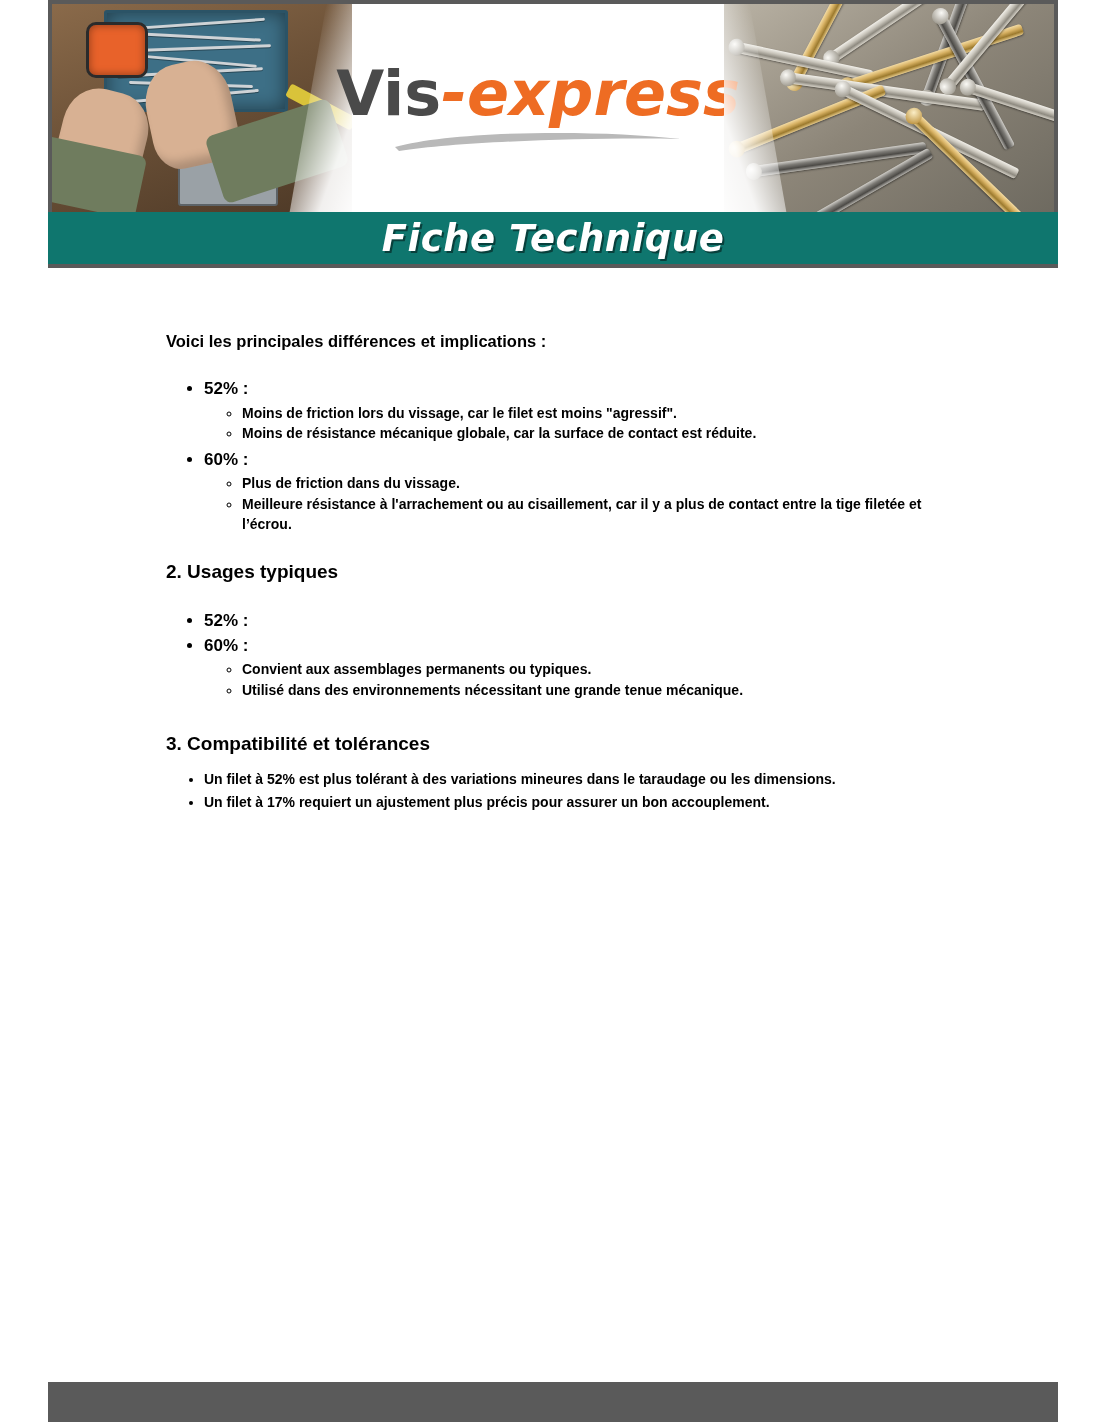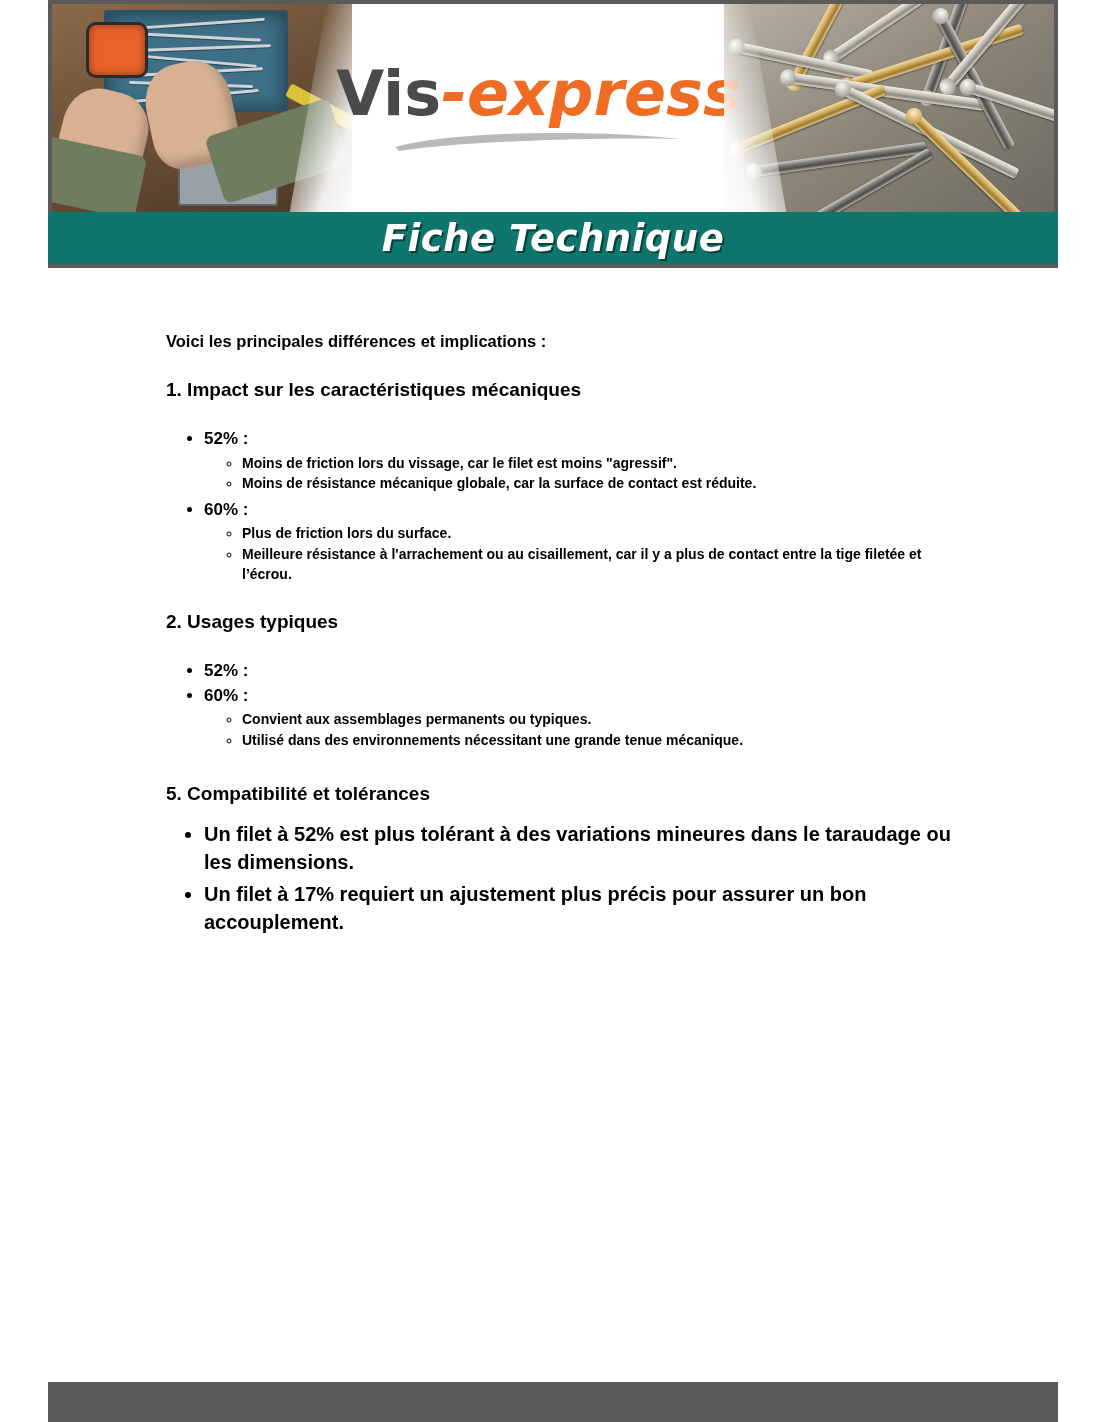--- a/index.html
+++ b/index.html
@@ -352,7 +352,6 @@
     <p class="intro">Voici les principales différences et implications :</p>
 
     <div class="section">
-      <div class="section-title">1. Impact sur les caractéristiques mécaniques</div>
       <ul class="lvl1">
         <li>
           <span>52% :</span>

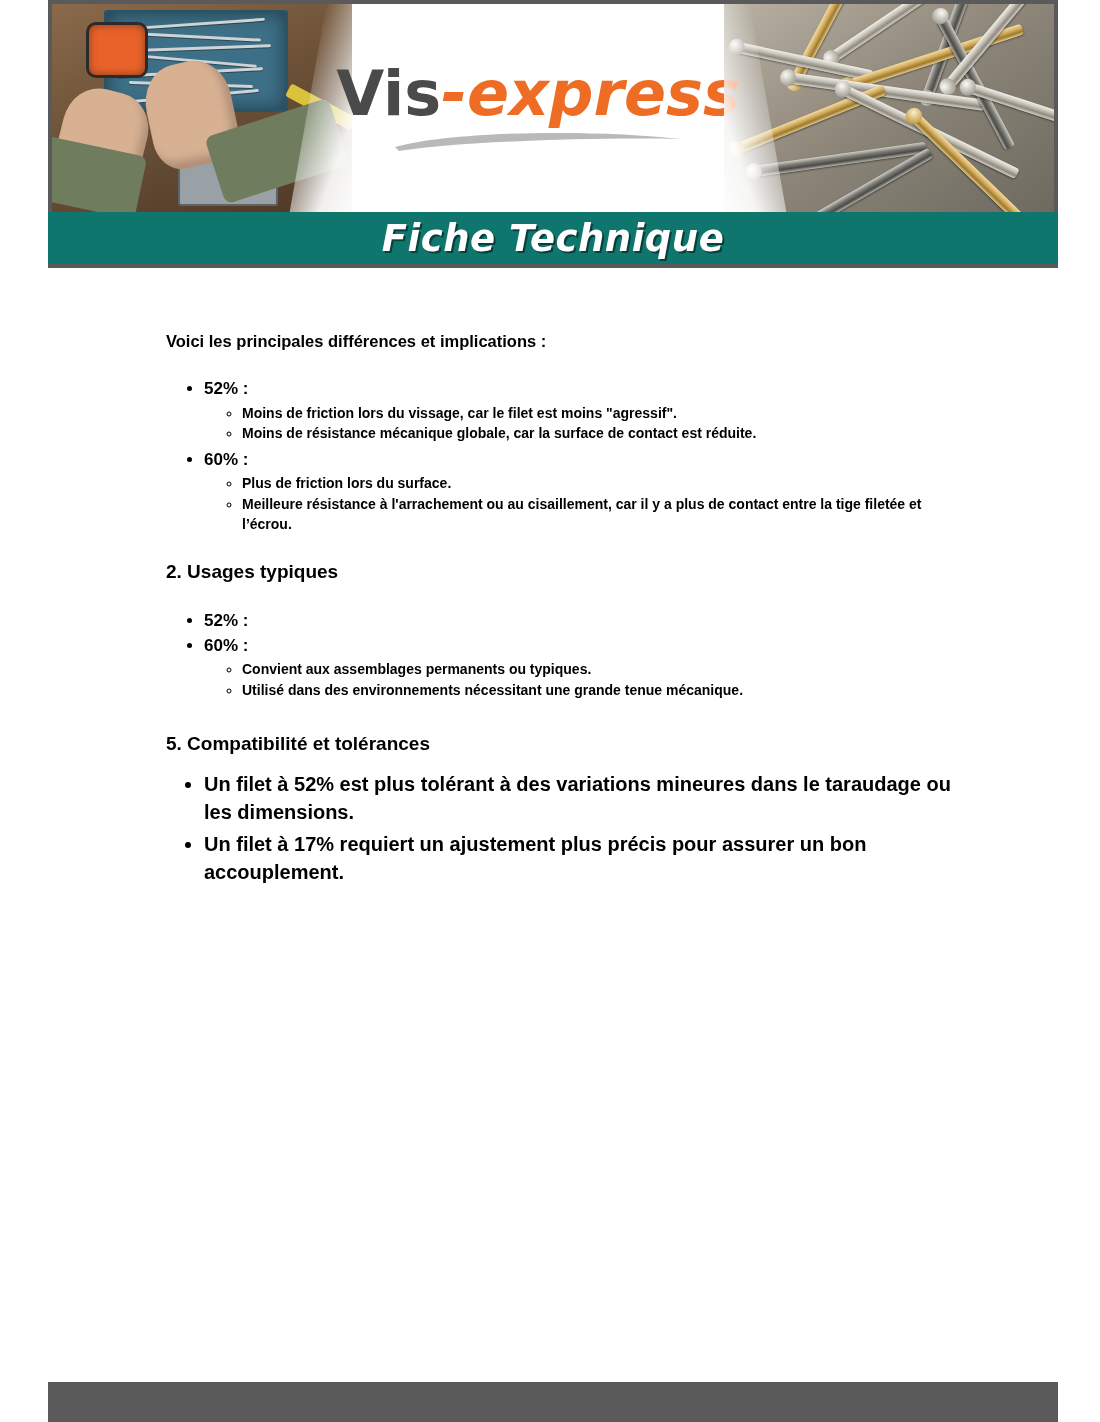--- a/index.html
+++ b/index.html
@@ -363,7 +363,7 @@
         <li>
           <span>60% :</span>
           <ul class="lvl2">
-            <li>Plus de friction lors du surface.</li>
+            <li>Plus de friction dans du vissage.</li>
             <li>Meilleure résistance à l'arrachement ou au cisaillement, car il y a plus de contact entre la tige filetée et l’écrou.</li>
           </ul>
         </li>

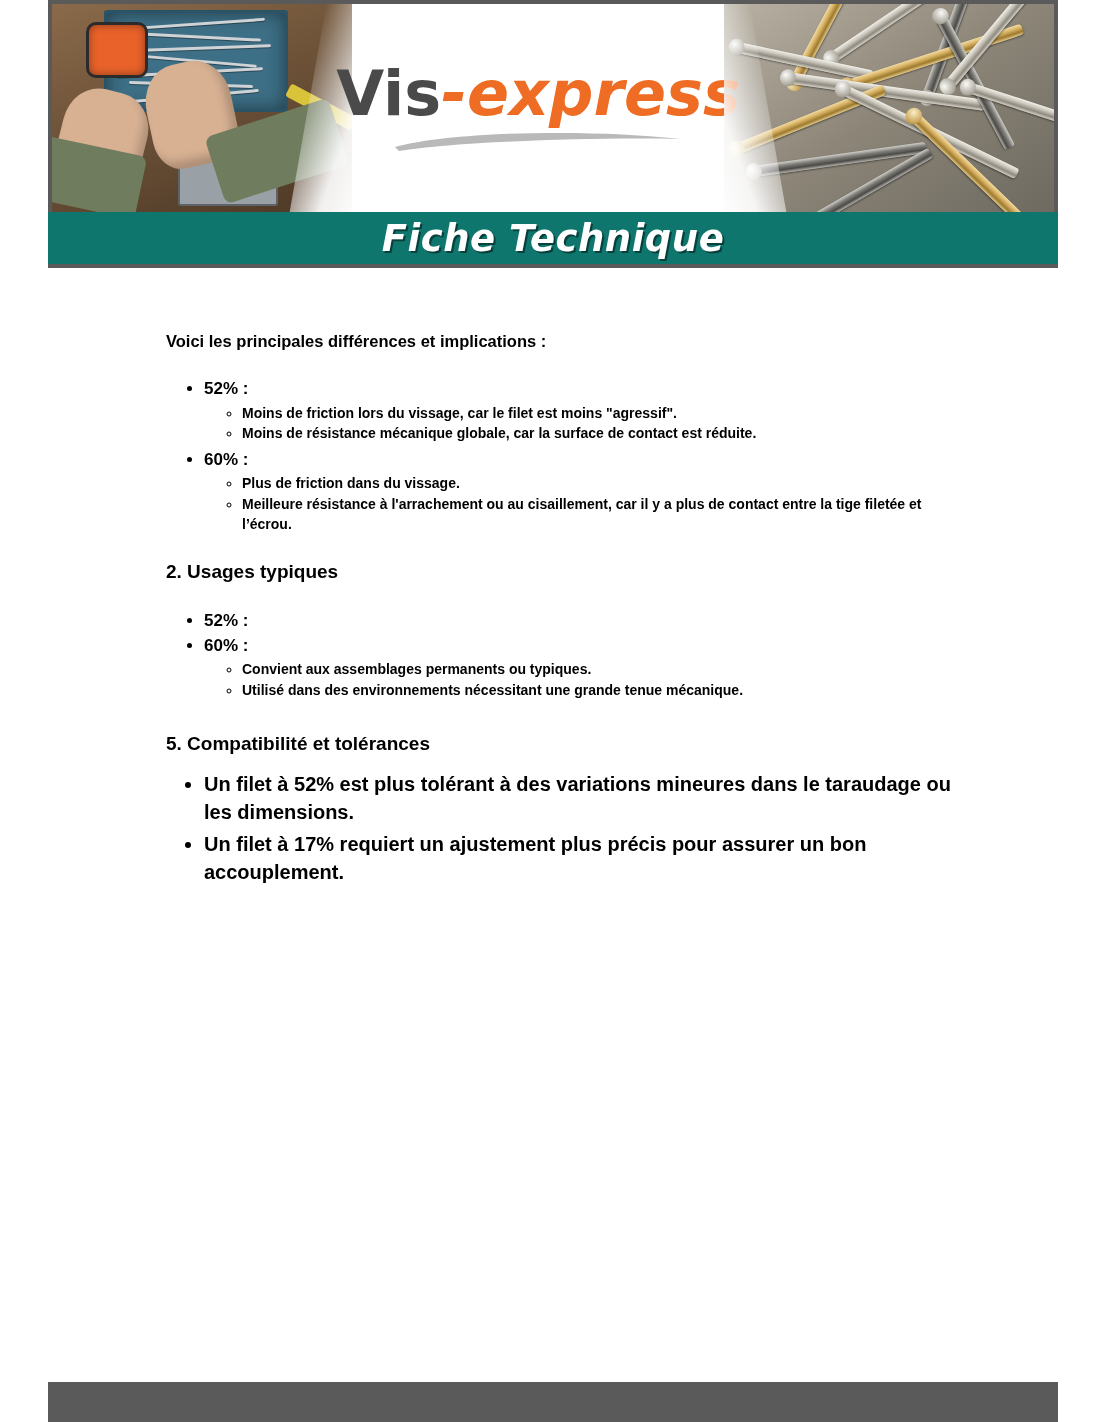--- a/index.html
+++ b/index.html
@@ -387,7 +387,7 @@
     </div>
 
     <div class="section gap-s3">
-      <div class="section-title">5. Compatibilité et tolérances</div>
+      <div class="section-title">3. Compatibilité et tolérances</div>
       <ul class="flat">
         <li>Un filet à 52% est plus tolérant à des variations mineures dans le taraudage ou les dimensions.</li>
         <li>Un filet à 17% requiert un ajustement plus précis pour assurer un bon accouplement.</li>

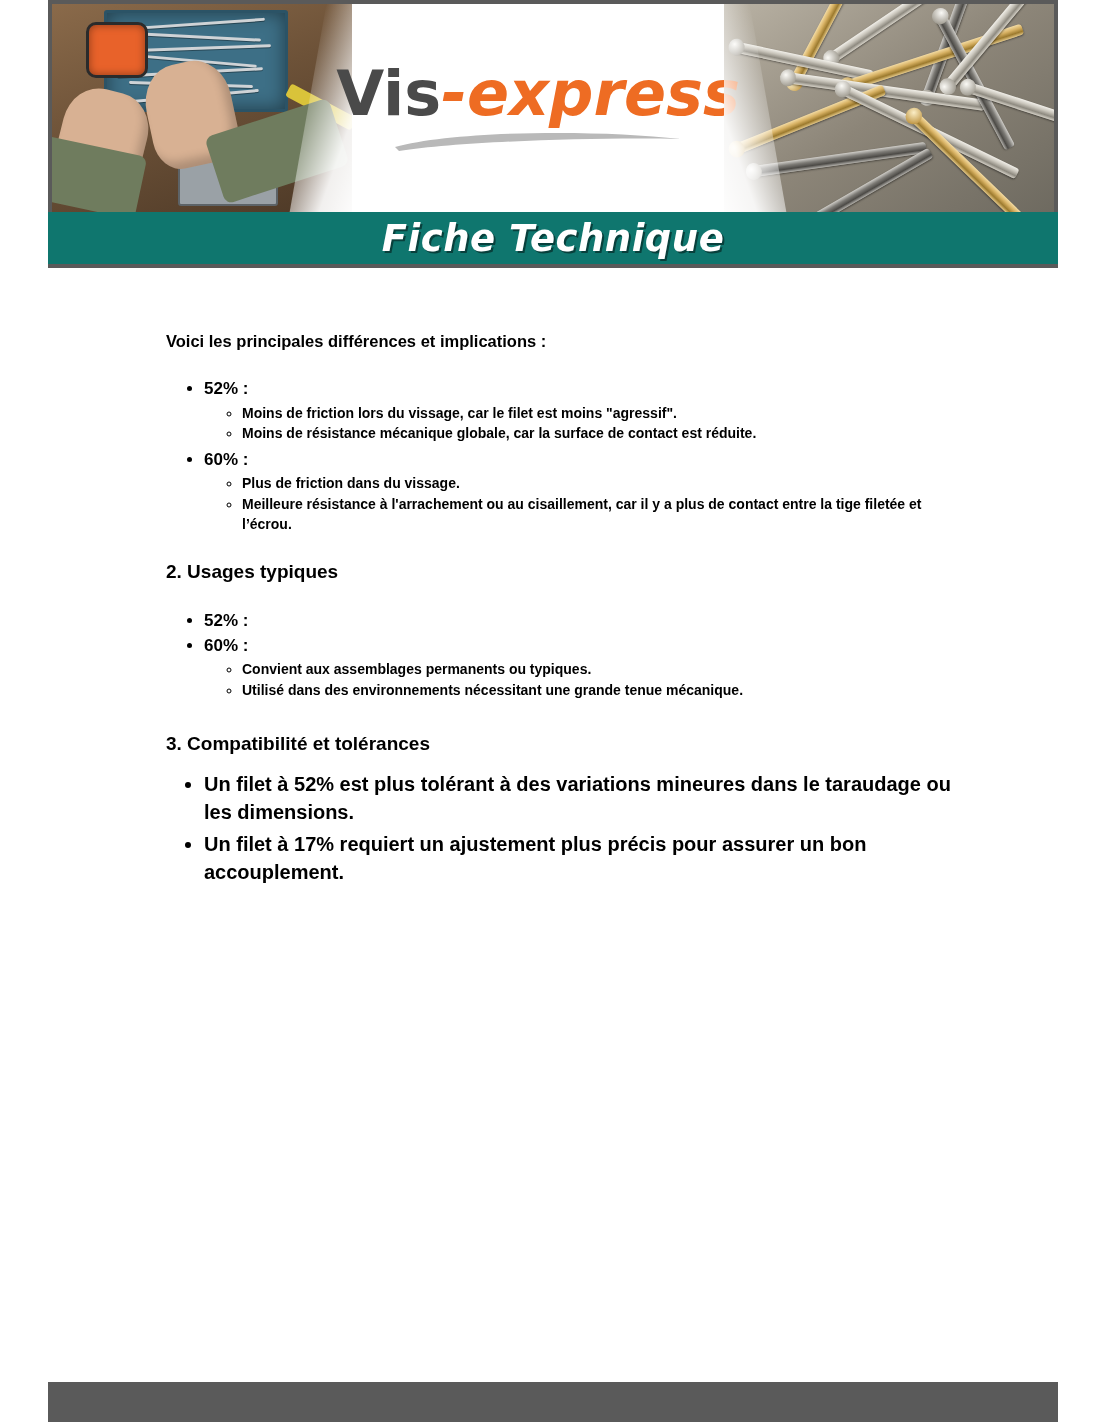--- a/index.html
+++ b/index.html
@@ -272,7 +272,7 @@
   }
   ul.flat > li {
     margin-bottom: 3px;
-    font-size: 20px;
+    font-size: 14px;
   }
   .gap-s3 { margin-top: 30px; }
 

